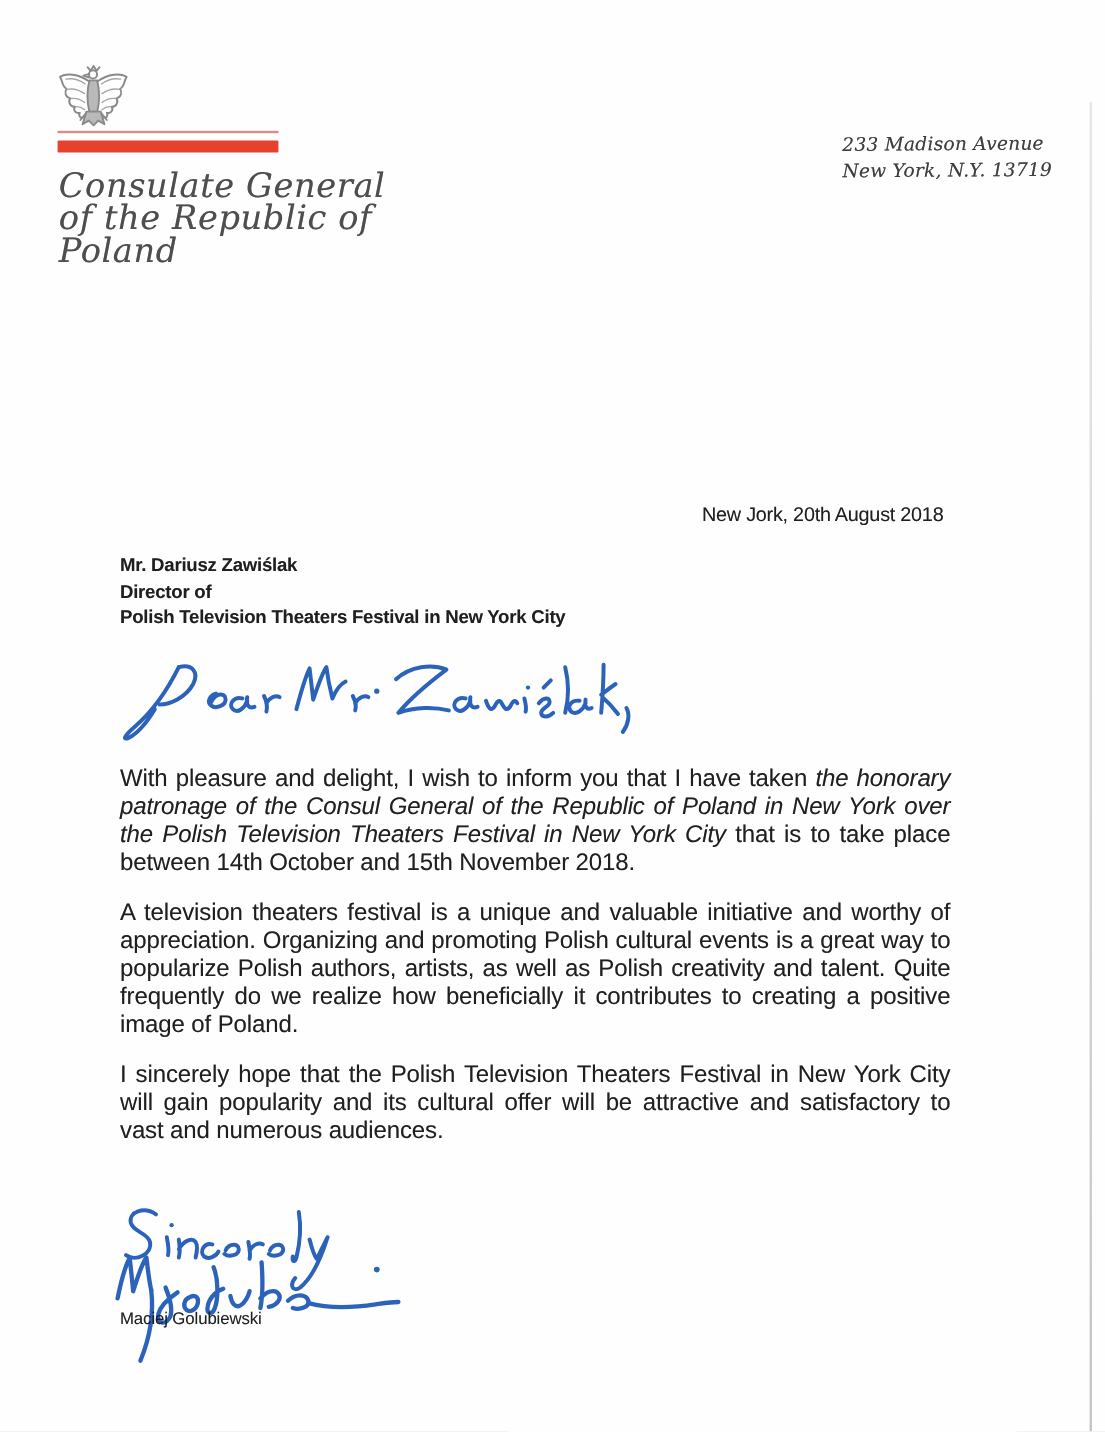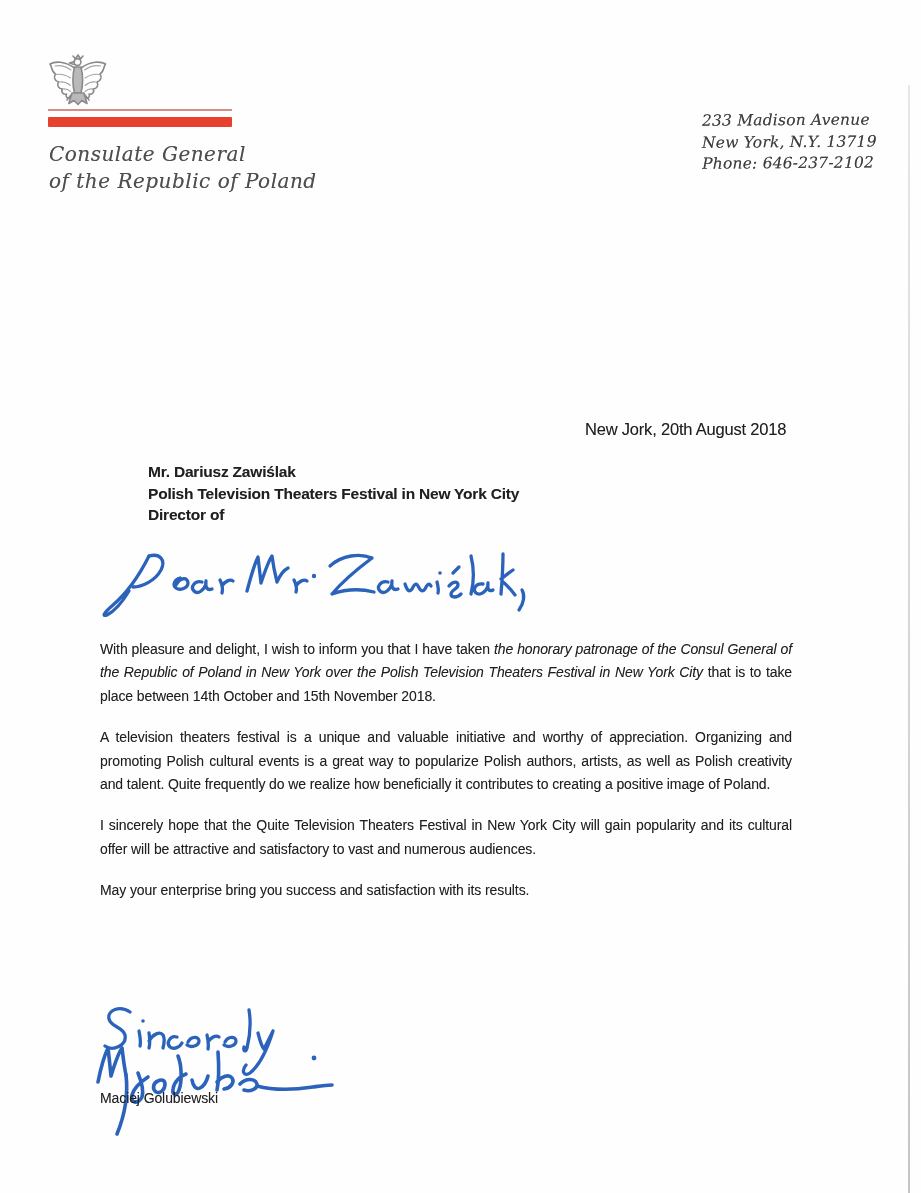--- a/index.html
+++ b/index.html
@@ -33,7 +33,7 @@
   .org-name{
     position:absolute;left:49px;top:141px;width:320px;
     font-family:"DejaVu Serif", serif;font-style:italic;
-    font-size:20px;line-height:27px;color:var(--script);
+    font-size:28px;line-height:27px;color:var(--script);
     letter-spacing:.5px;
     text-shadow:0 0 .5px rgba(80,80,80,.5);
   }

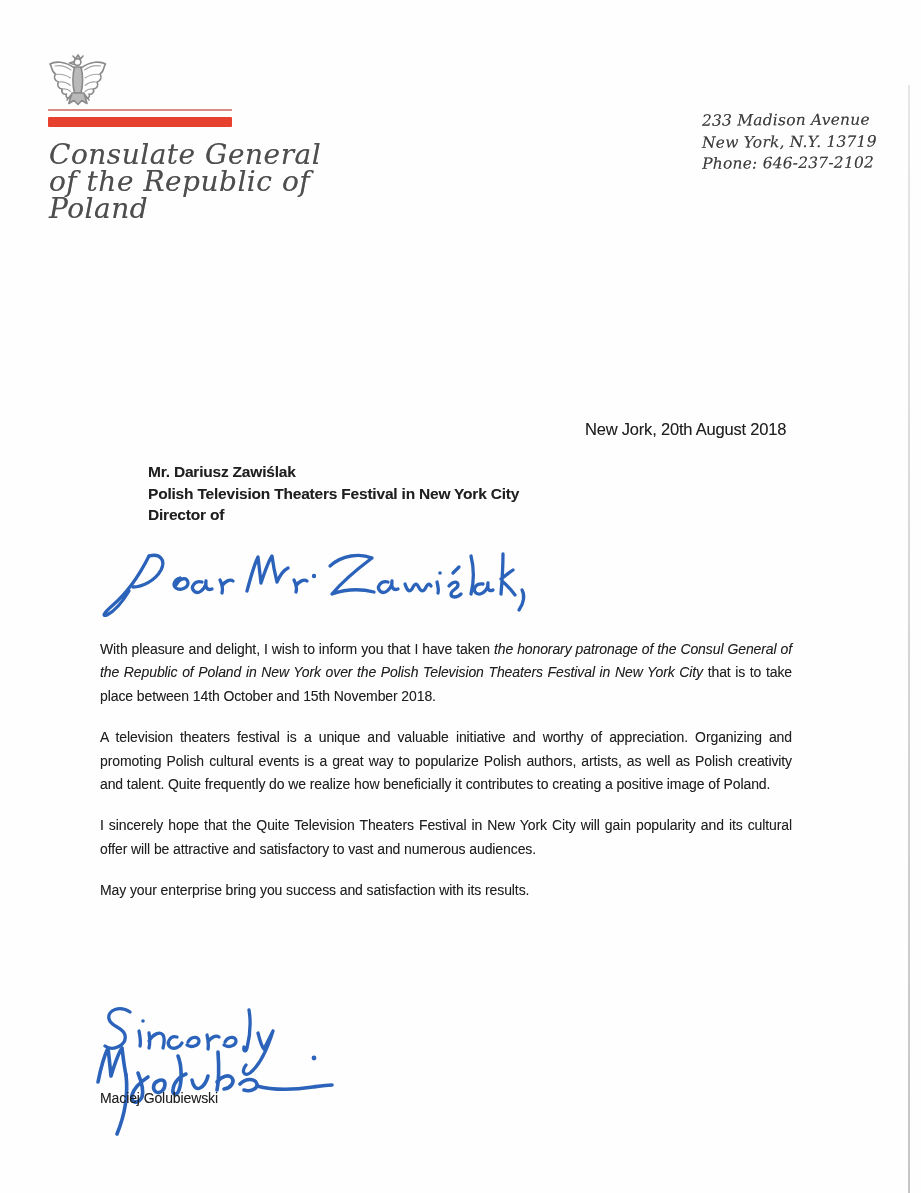--- a/index.html
+++ b/index.html
@@ -117,7 +117,6 @@
   <div class="address-block">
     <div>233 Madison Avenue</div>
     <div>New York, N.Y. 13719</div>
-    <div>Phone: 646-237-2102</div>
   </div>
 
   <div class="date-line">New Jork, 20th August 2018</div>

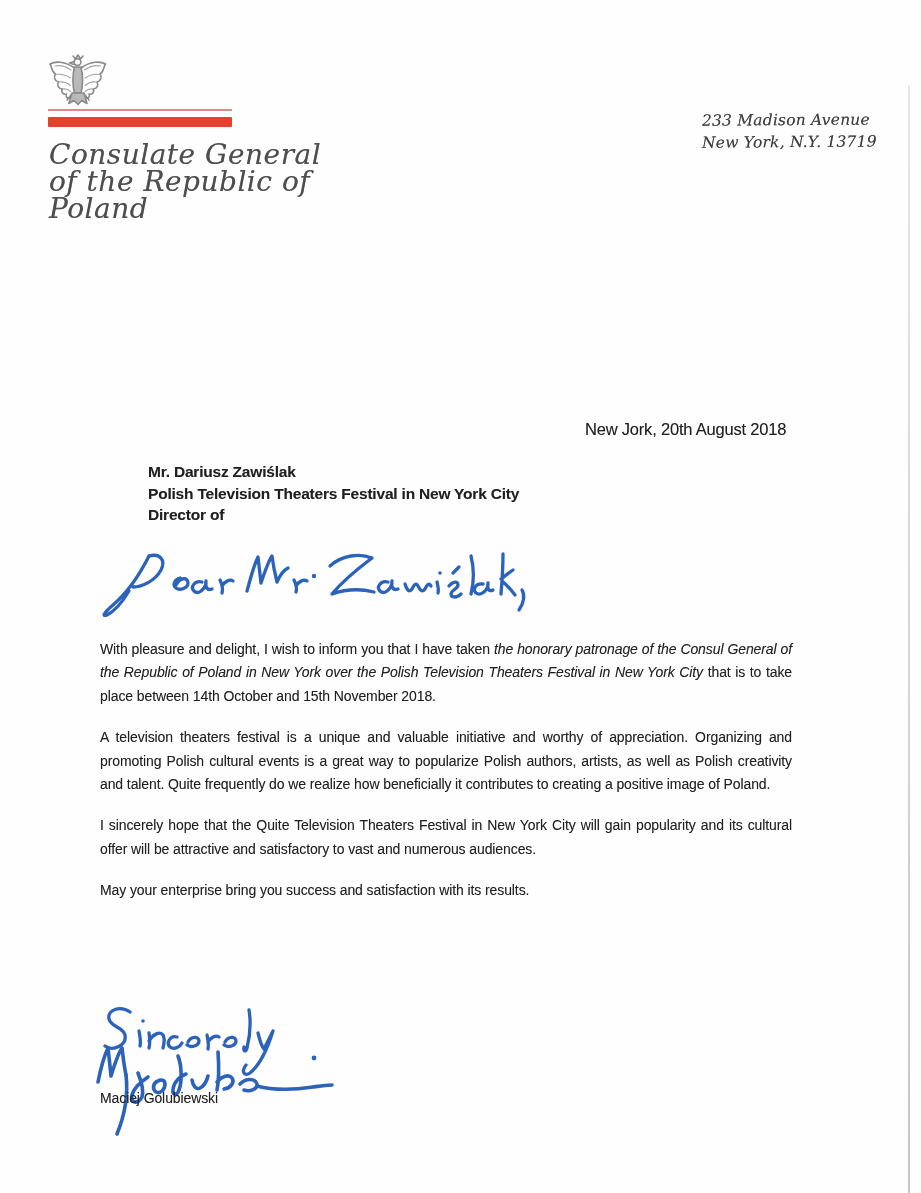--- a/index.html
+++ b/index.html
@@ -56,7 +56,6 @@
     font-size:15.5px;font-weight:700;line-height:21.7px;
     letter-spacing:-.2px;
     text-shadow:0 0 .4px rgba(0,0,0,.3);
-    margin-left:48px;
   }
   .body-copy{
     position:absolute;left:100px;top:638px;width:692px;

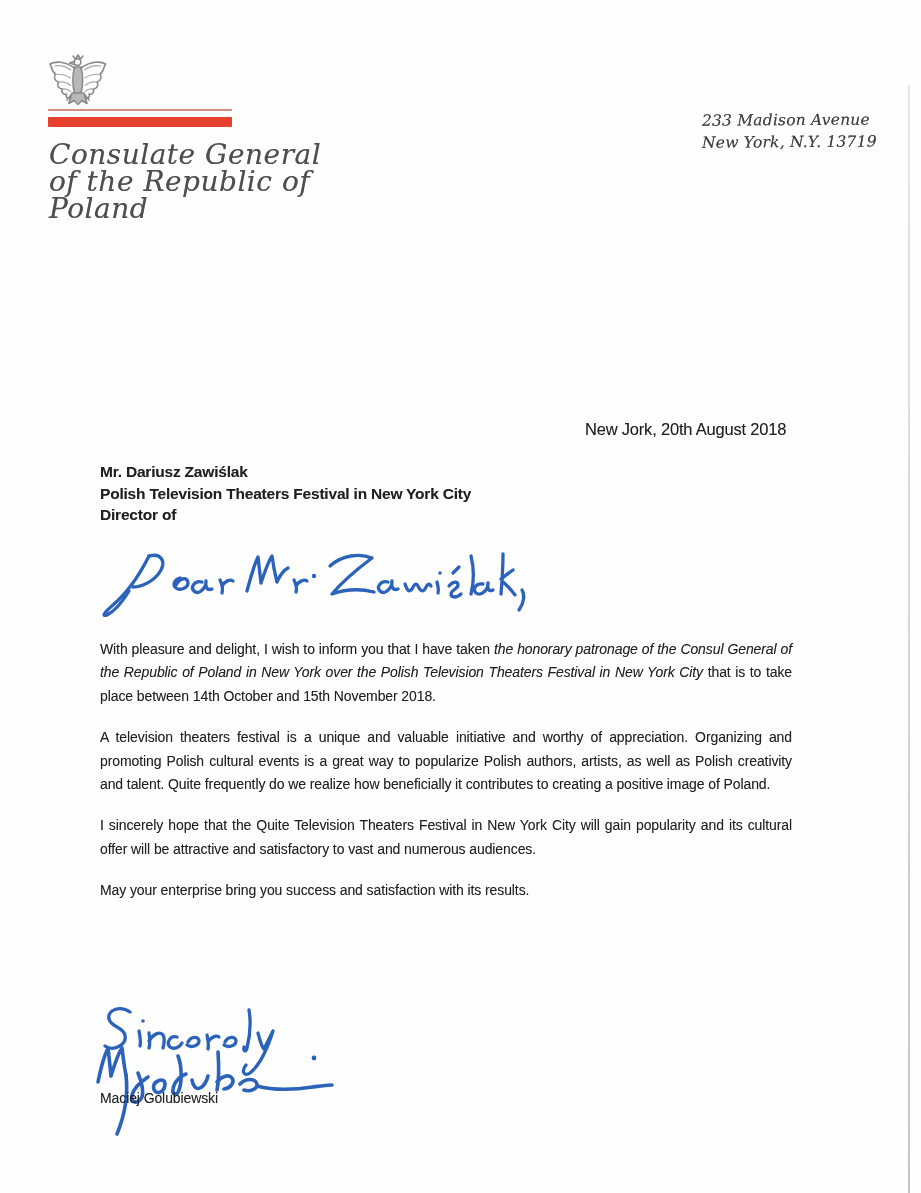--- a/index.html
+++ b/index.html
@@ -122,8 +122,8 @@
 
   <div class="recipient">
     <div>Mr. Dariusz Zawiślak</div>
+    <div>Director of</div>
     <div>Polish Television Theaters Festival in New York City</div>
-    <div>Director of</div>
   </div>
 
   <svg class="hand hand-greeting" width="435" height="78" viewBox="0 0 435 78" role="img" aria-label="Dear Mr. Zawiślak,">

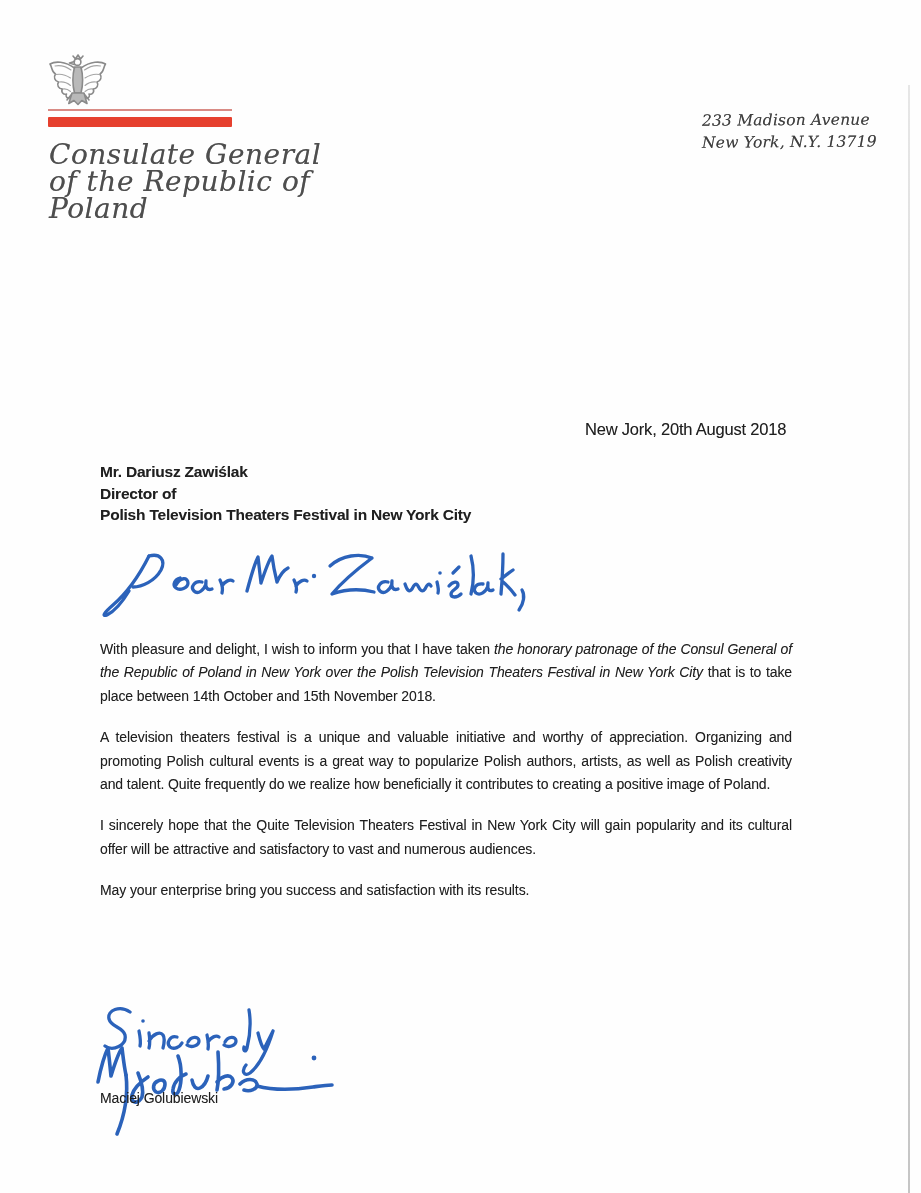--- a/index.html
+++ b/index.html
@@ -59,7 +59,7 @@
   }
   .body-copy{
     position:absolute;left:100px;top:638px;width:692px;
-    font-size:14px;line-height:23.4px;letter-spacing:-.1px;
+    font-size:20px;line-height:23.4px;letter-spacing:-.1px;
     text-align:justify;
     text-shadow:0 0 .4px rgba(0,0,0,.3);
   }

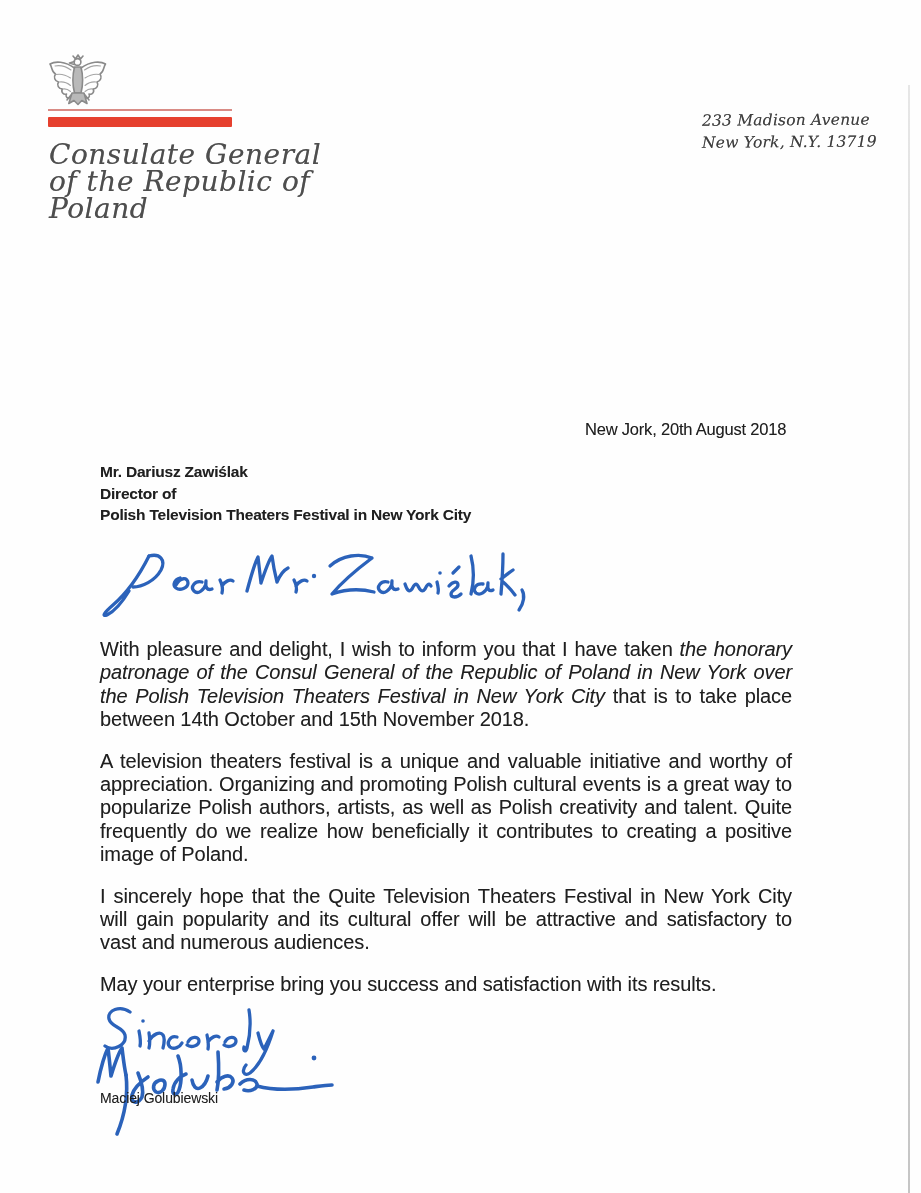--- a/index.html
+++ b/index.html
@@ -150,7 +150,7 @@
   <div class="body-copy">
     <p><span>With pleasure and delight, I wish to inform you that I have taken </span><span class="em">the honorary patronage of the Consul General of the Republic of Poland in New York over the Polish Television Theaters Festival in New York City</span><span> that is to take place between 14th October and 15th November 2018.</span></p>
     <p>A television theaters festival is a unique and valuable initiative and worthy of appreciation. Organizing and promoting Polish cultural events is a great way to popularize Polish authors, artists, as well as Polish creativity and talent. Quite frequently do we realize how beneficially it contributes to creating a positive image of Poland.</p>
-    <p>I sincerely hope that the Quite Television Theaters Festival in New York City will gain popularity and its cultural offer will be attractive and satisfactory to vast and numerous audiences.</p>
+    <p>I sincerely hope that the Polish Television Theaters Festival in New York City will gain popularity and its cultural offer will be attractive and satisfactory to vast and numerous audiences.</p>
     <p>May your enterprise bring you success and satisfaction with its results.</p>
   </div>
 

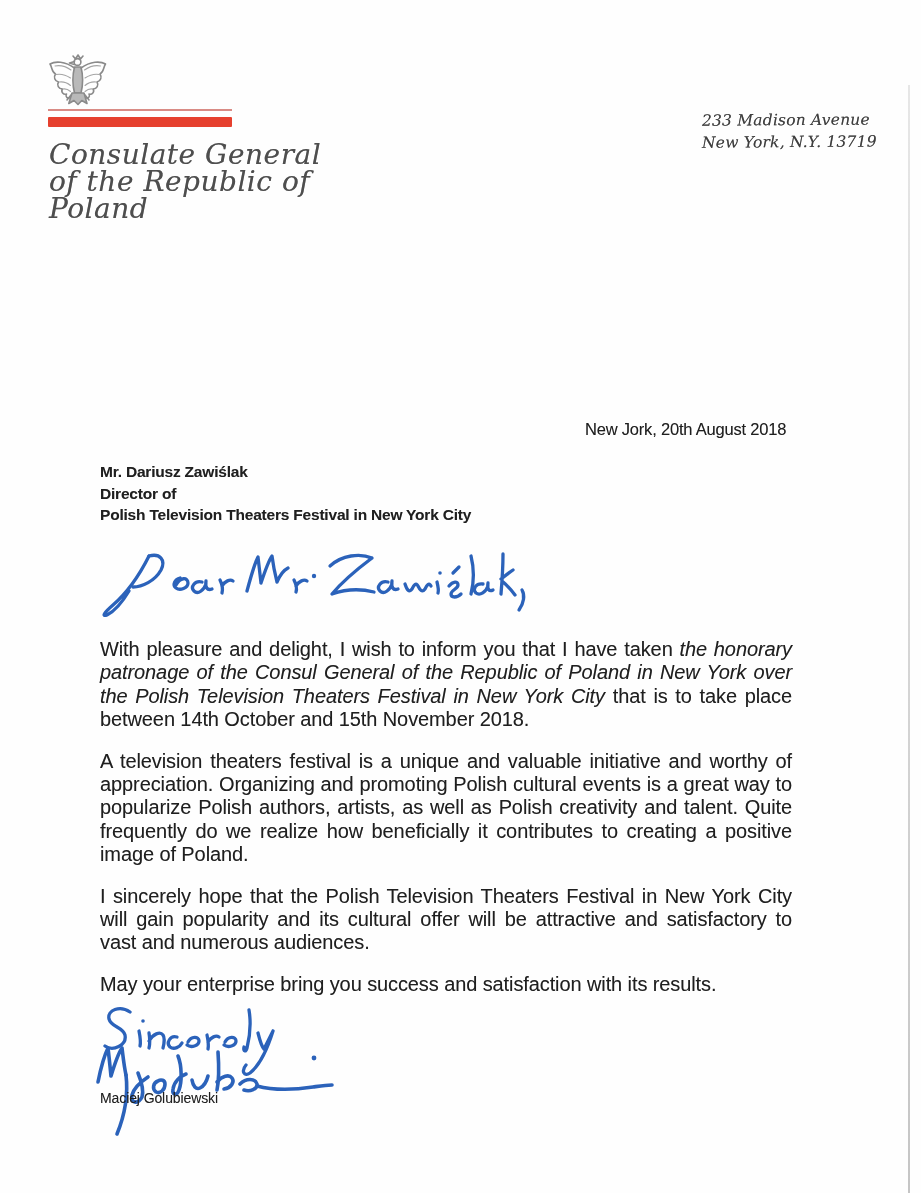--- a/index.html
+++ b/index.html
@@ -151,7 +151,6 @@
     <p><span>With pleasure and delight, I wish to inform you that I have taken </span><span class="em">the honorary patronage of the Consul General of the Republic of Poland in New York over the Polish Television Theaters Festival in New York City</span><span> that is to take place between 14th October and 15th November 2018.</span></p>
     <p>A television theaters festival is a unique and valuable initiative and worthy of appreciation. Organizing and promoting Polish cultural events is a great way to popularize Polish authors, artists, as well as Polish creativity and talent. Quite frequently do we realize how beneficially it contributes to creating a positive image of Poland.</p>
     <p>I sincerely hope that the Polish Television Theaters Festival in New York City will gain popularity and its cultural offer will be attractive and satisfactory to vast and numerous audiences.</p>
-    <p>May your enterprise bring you success and satisfaction with its results.</p>
   </div>
 
   <svg class="hand hand-sincerely" width="185" height="78" viewBox="0 0 185 78" role="img" aria-label="Sincerely">

